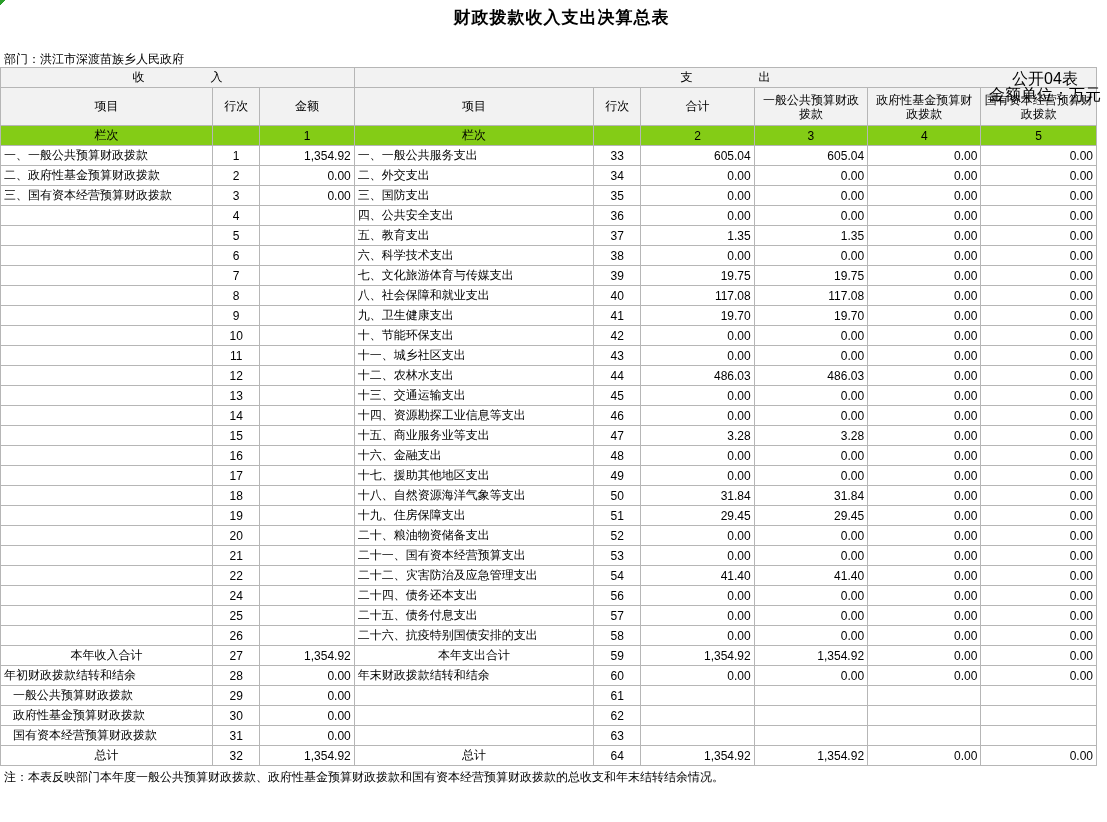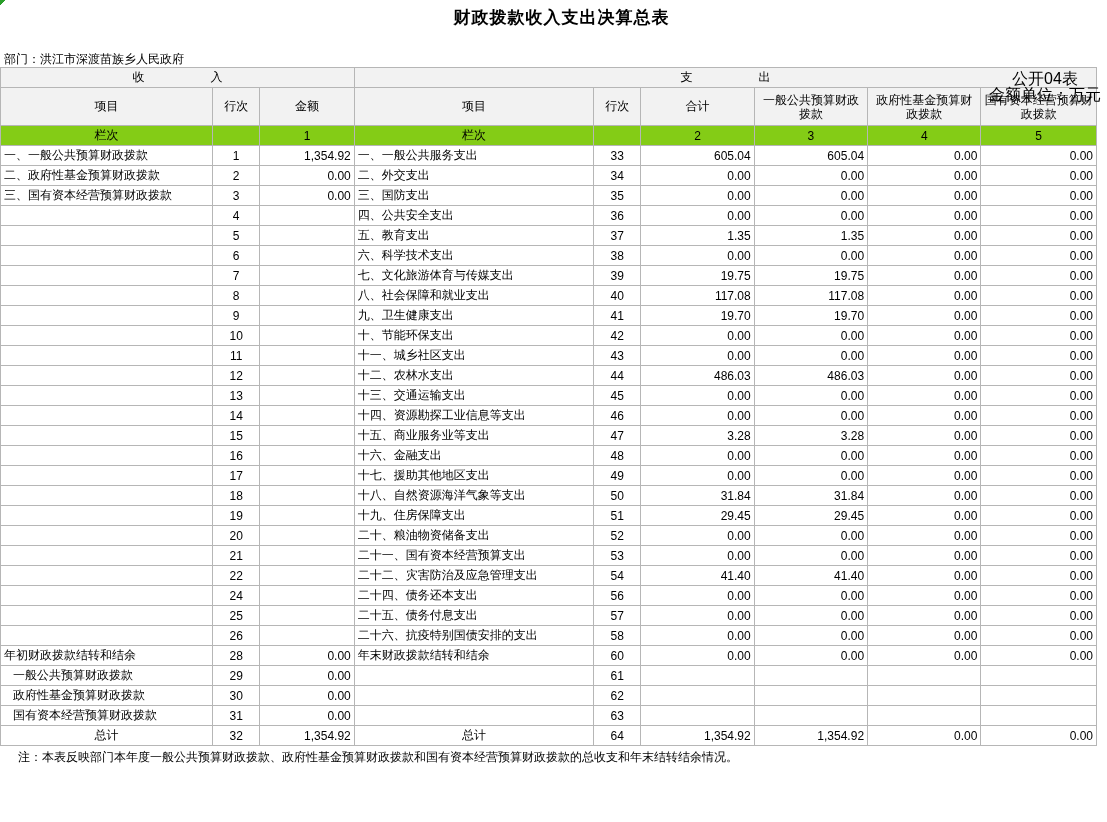--- a/index.html
+++ b/index.html
@@ -448,6 +448,17 @@
           <td class="num">0.00</td>
         </tr>
         <tr>
+          <td class="lbl bold ctr">本年收入合计</td>
+          <td class="ctr mark">27</td>
+          <td class="num bold">1,354.92</td>
+          <td class="lbl bold ctr">本年支出合计</td>
+          <td class="ctr mark">59</td>
+          <td class="num bold">1,354.92</td>
+          <td class="num bold">1,354.92</td>
+          <td class="num bold">0.00</td>
+          <td class="num bold">0.00</td>
+        </tr>
+        <tr>
           <td class="lbl">年初财政拨款结转和结余</td>
           <td class="ctr mark">28</td>
           <td class="num">0.00</td>

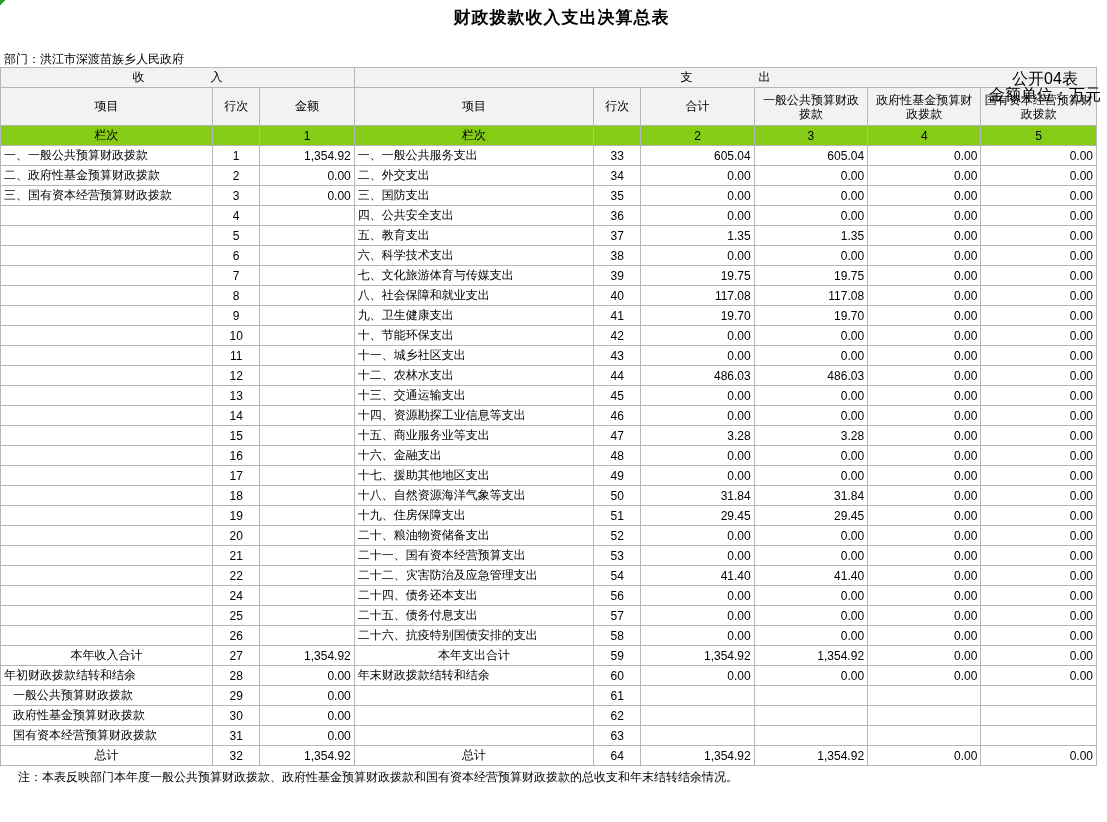--- a/index.html
+++ b/index.html
@@ -103,7 +103,7 @@
     border-bottom: 5px solid transparent;
   }
   .note {
-    padding: 3px 2px 0 18px;
+    padding: 3px 2px 0 4px;
     font-size: 12px;
   }
   .w-item { width: 202px; }

